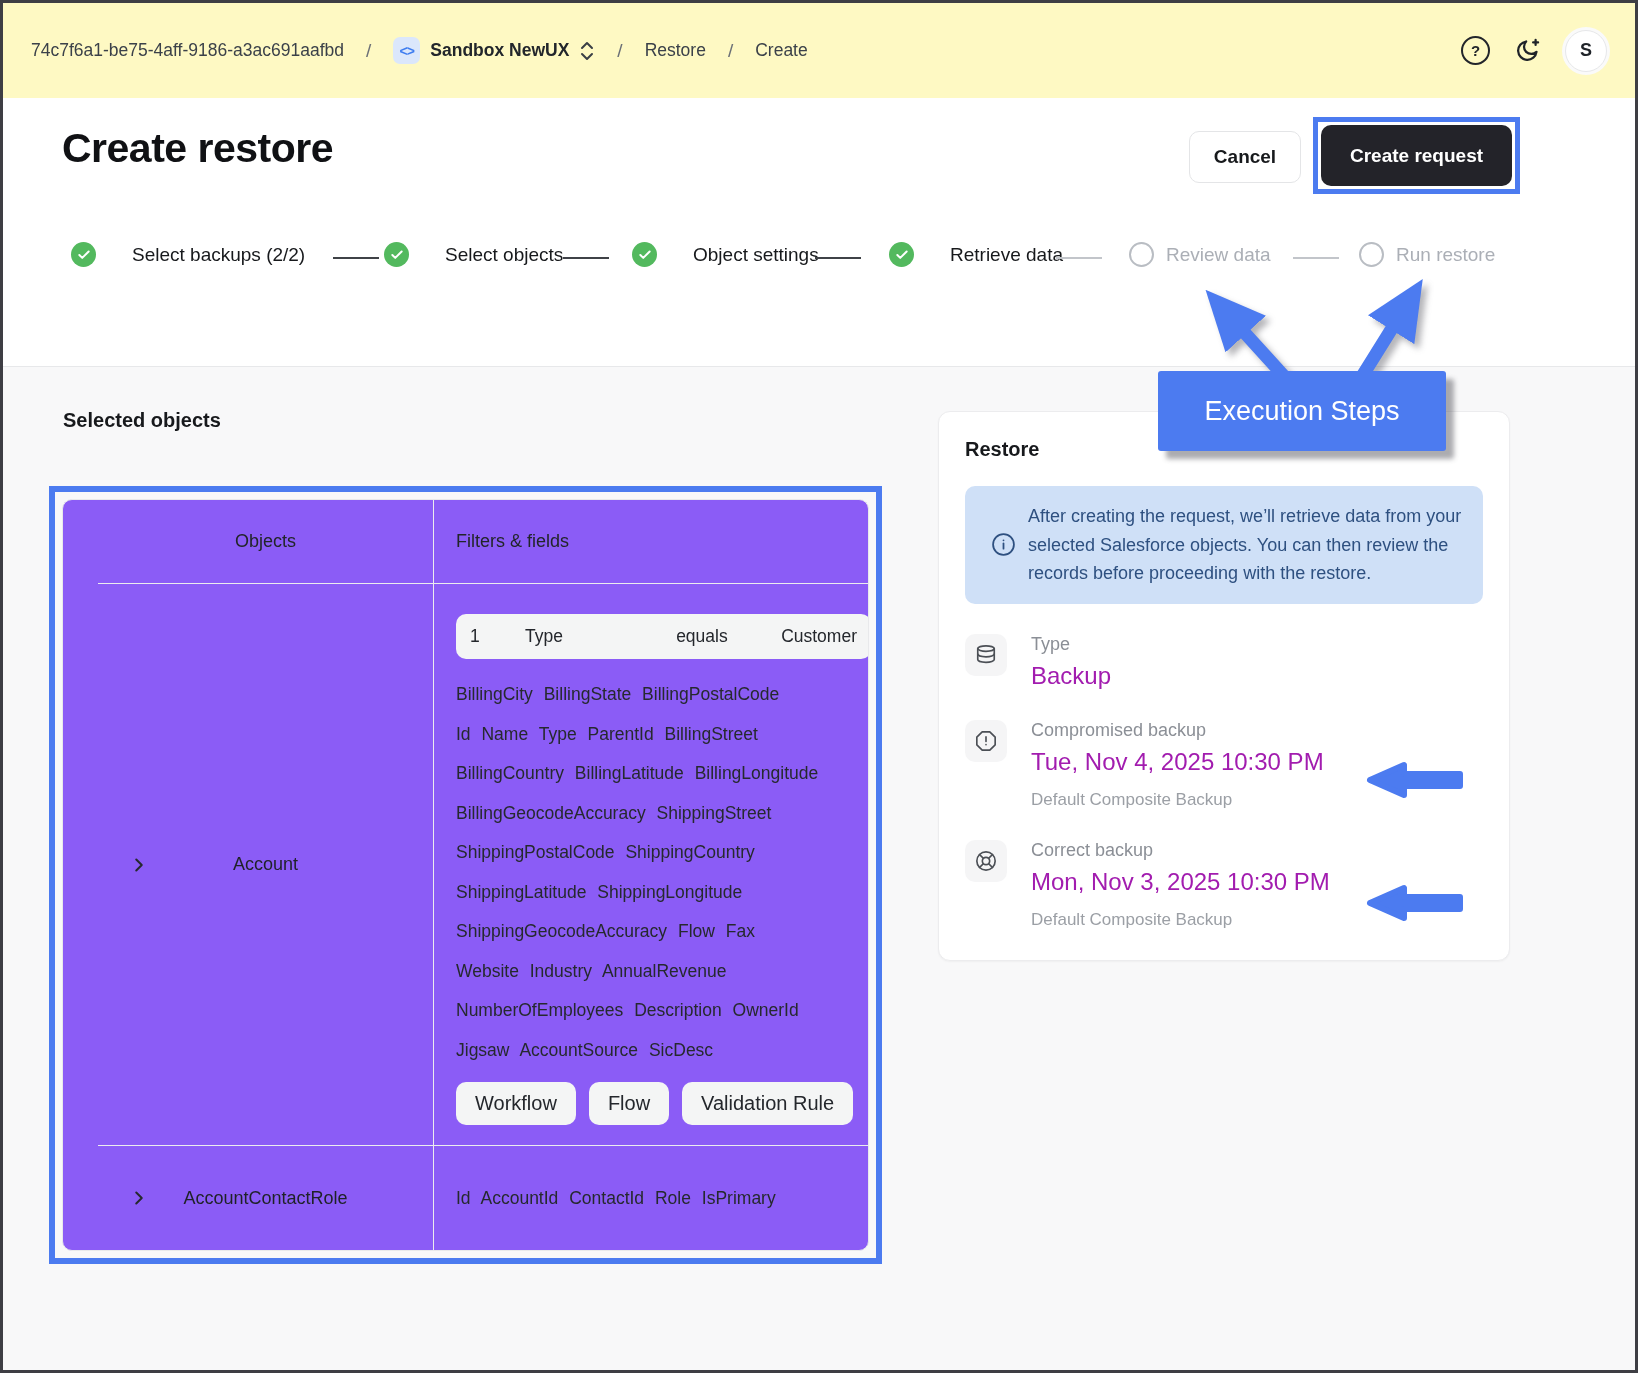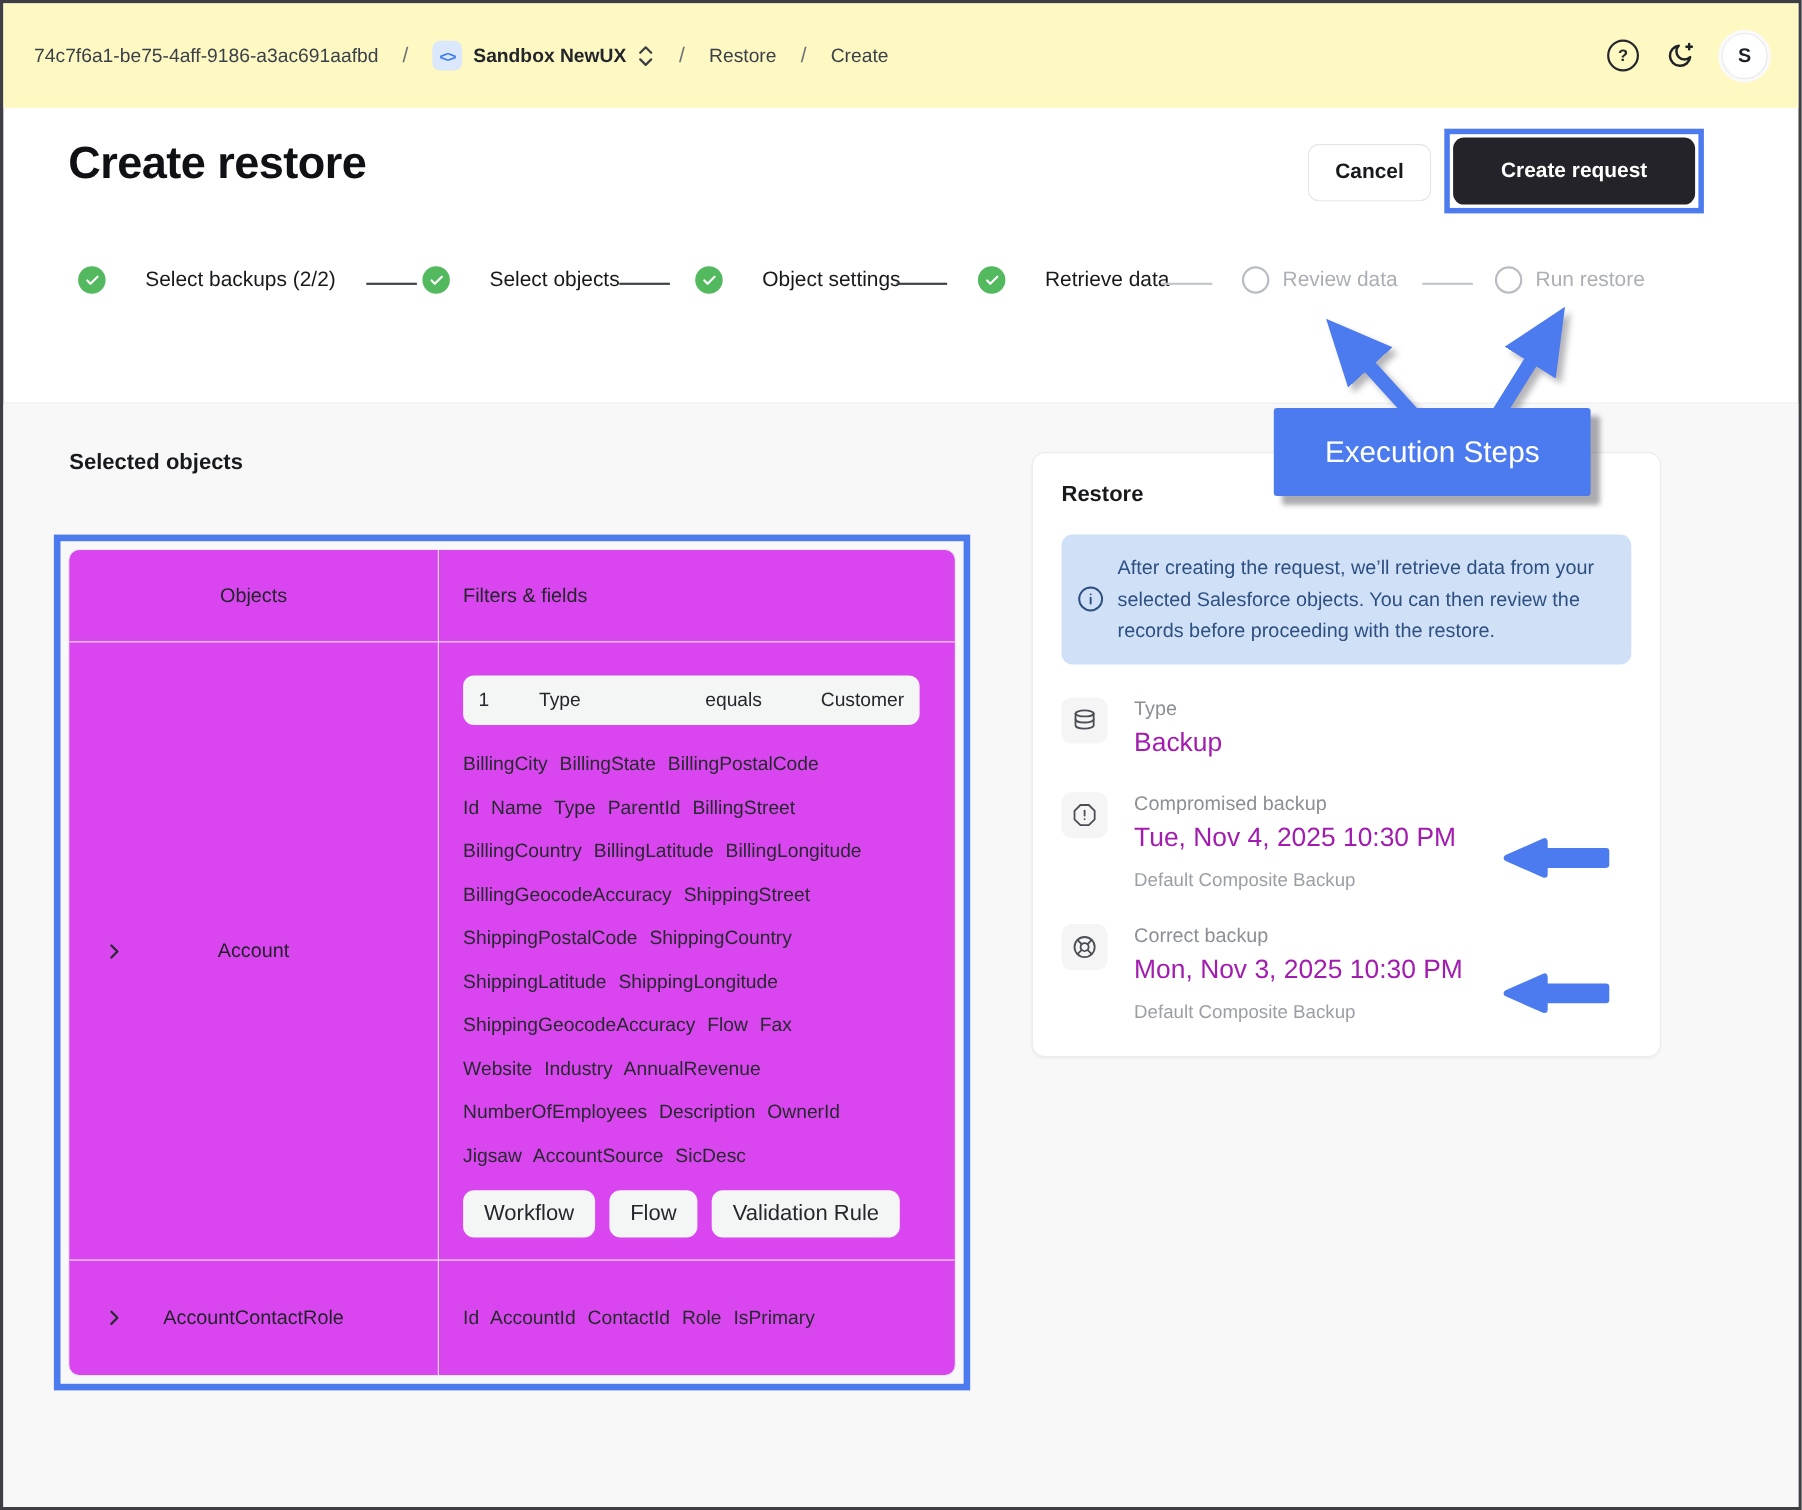--- a/index.html
+++ b/index.html
@@ -31,7 +31,7 @@
     background:#fff; border:1px solid #e4e5e7; border-radius:10px; font-size:19px; font-weight:600;
     color:#17191c; font-family:inherit; cursor:pointer;}
   .create-annotation{position:absolute; left:1310px; top:114px; border:5px solid #4c7bf0; padding:3px; background:#fff;}
-  .create-btn{display:block; width:220px; height:61px; background:#232329; color:#fff; border:none;
+  .create-btn{display:block; width:191px; height:61px; background:#232329; color:#fff; border:none;
     border-radius:10px; font-size:19px; font-weight:600; font-family:inherit; cursor:pointer;}
   
   .step{position:absolute; top:239px; display:flex; align-items:center; gap:12px; font-size:19px; font-weight:500;}

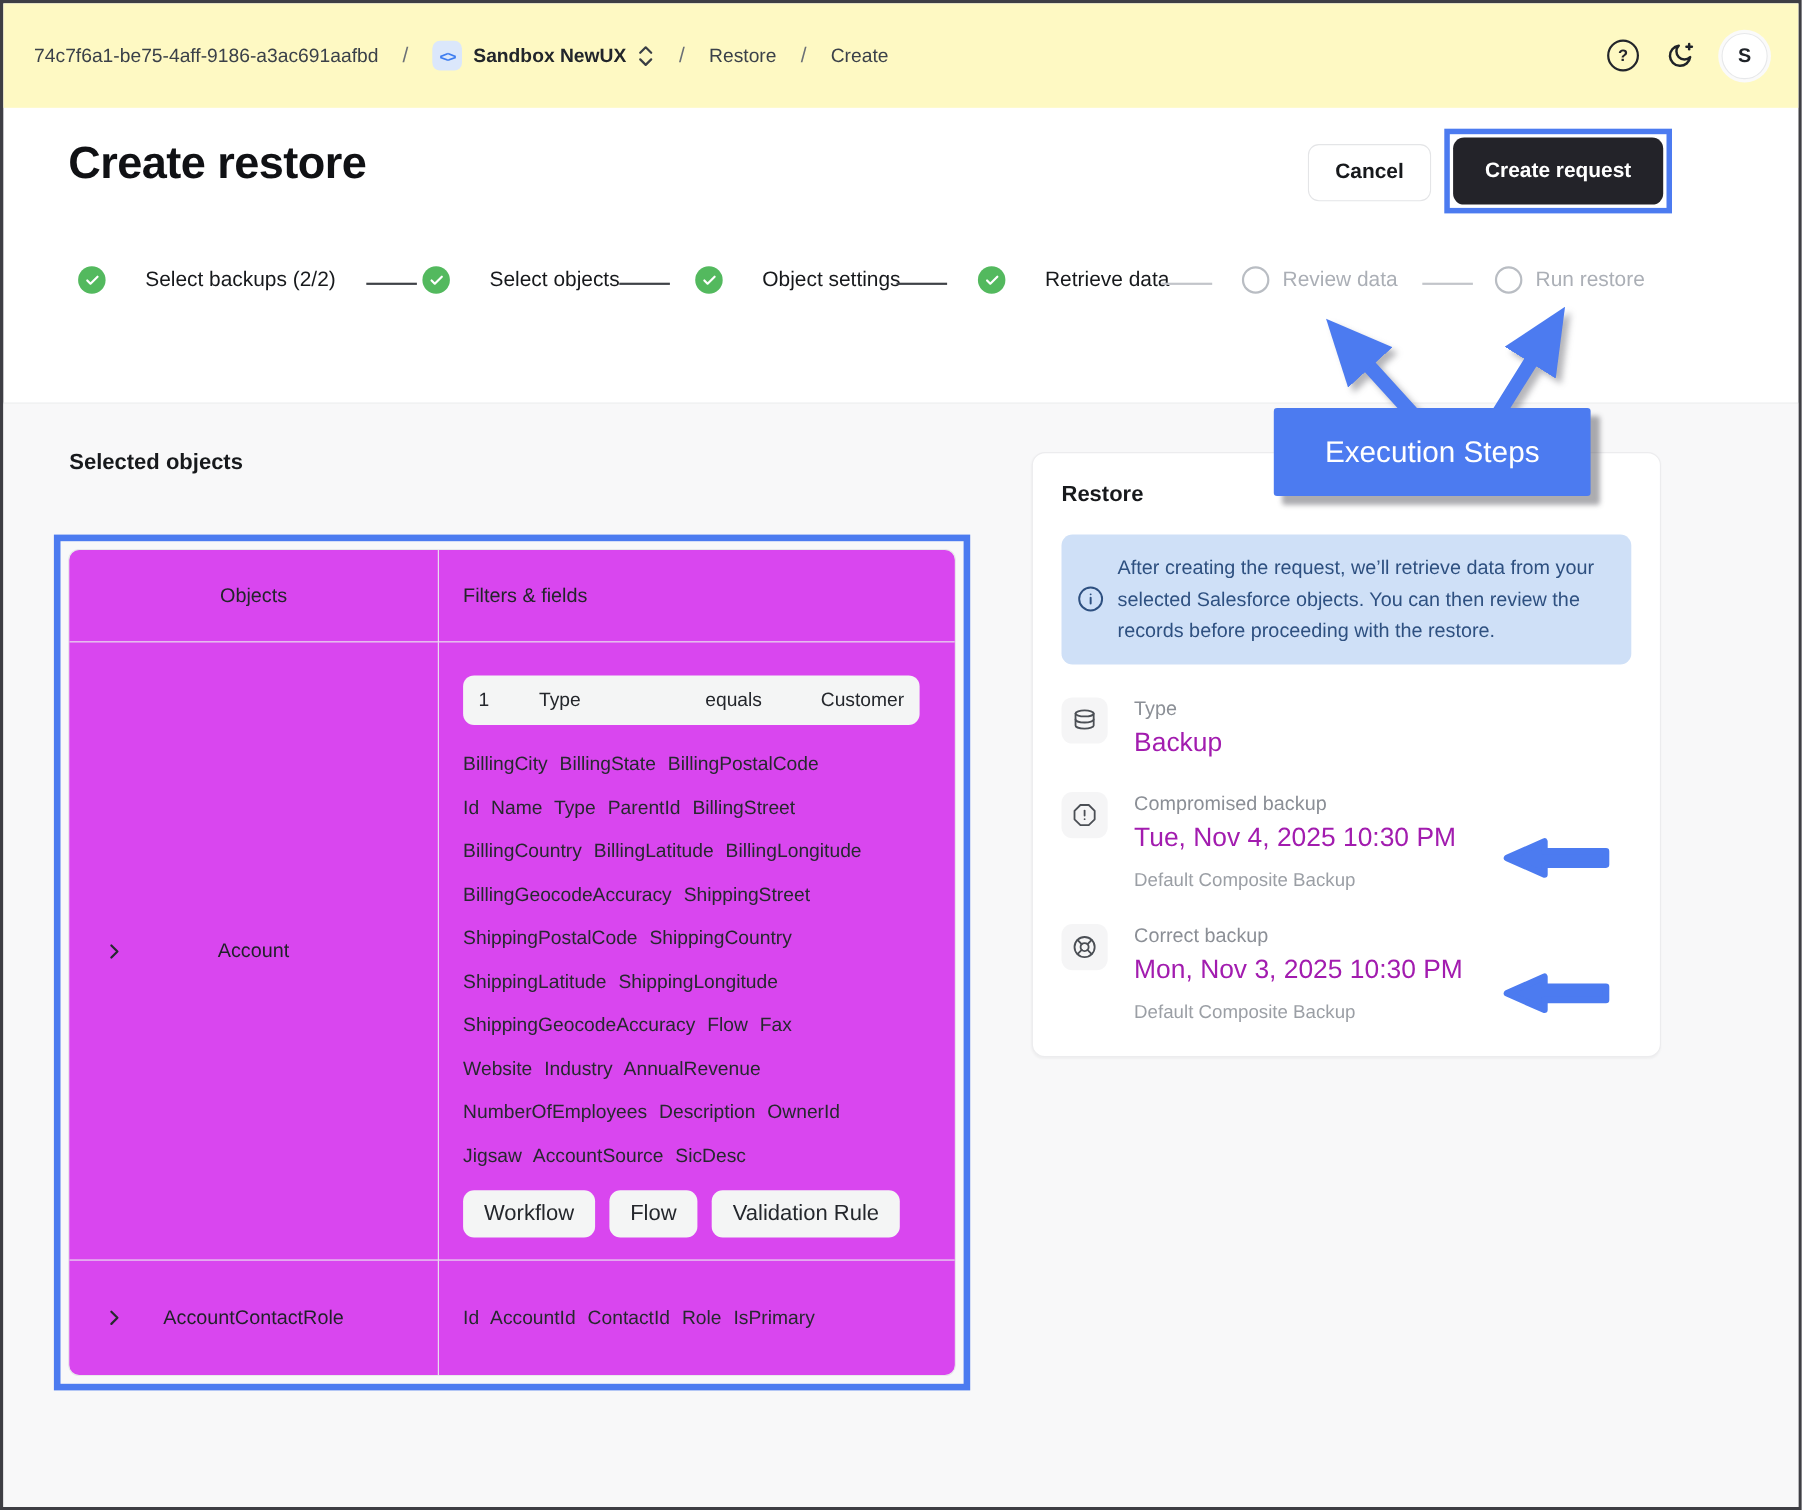--- a/index.html
+++ b/index.html
@@ -80,7 +80,7 @@
     background:#fff; border:1px solid #ececee; border-radius:12px; box-shadow:0 1px 2px rgba(0,0,0,.04);
     padding:26px 26px 30px 26px; z-index:1;}
   .card-title{margin:0; font-size:20px; font-weight:700; color:#17191c;}
-  .info-alert{margin-top:25px; background:#cfe0f7; border-radius:10px; padding:16px 18px 16px 14px;
+  .info-alert{margin-top:25px; background:#cfe0f7; border-radius:10px; padding:16px 18px 16px 26px;
     display:flex; align-items:center; gap:12px;}
   .info-alert .txt{font-size:18px; line-height:28.5px; color:#2e5080; width:458px;}
   .detail{display:flex; gap:24px; margin-top:30px;}

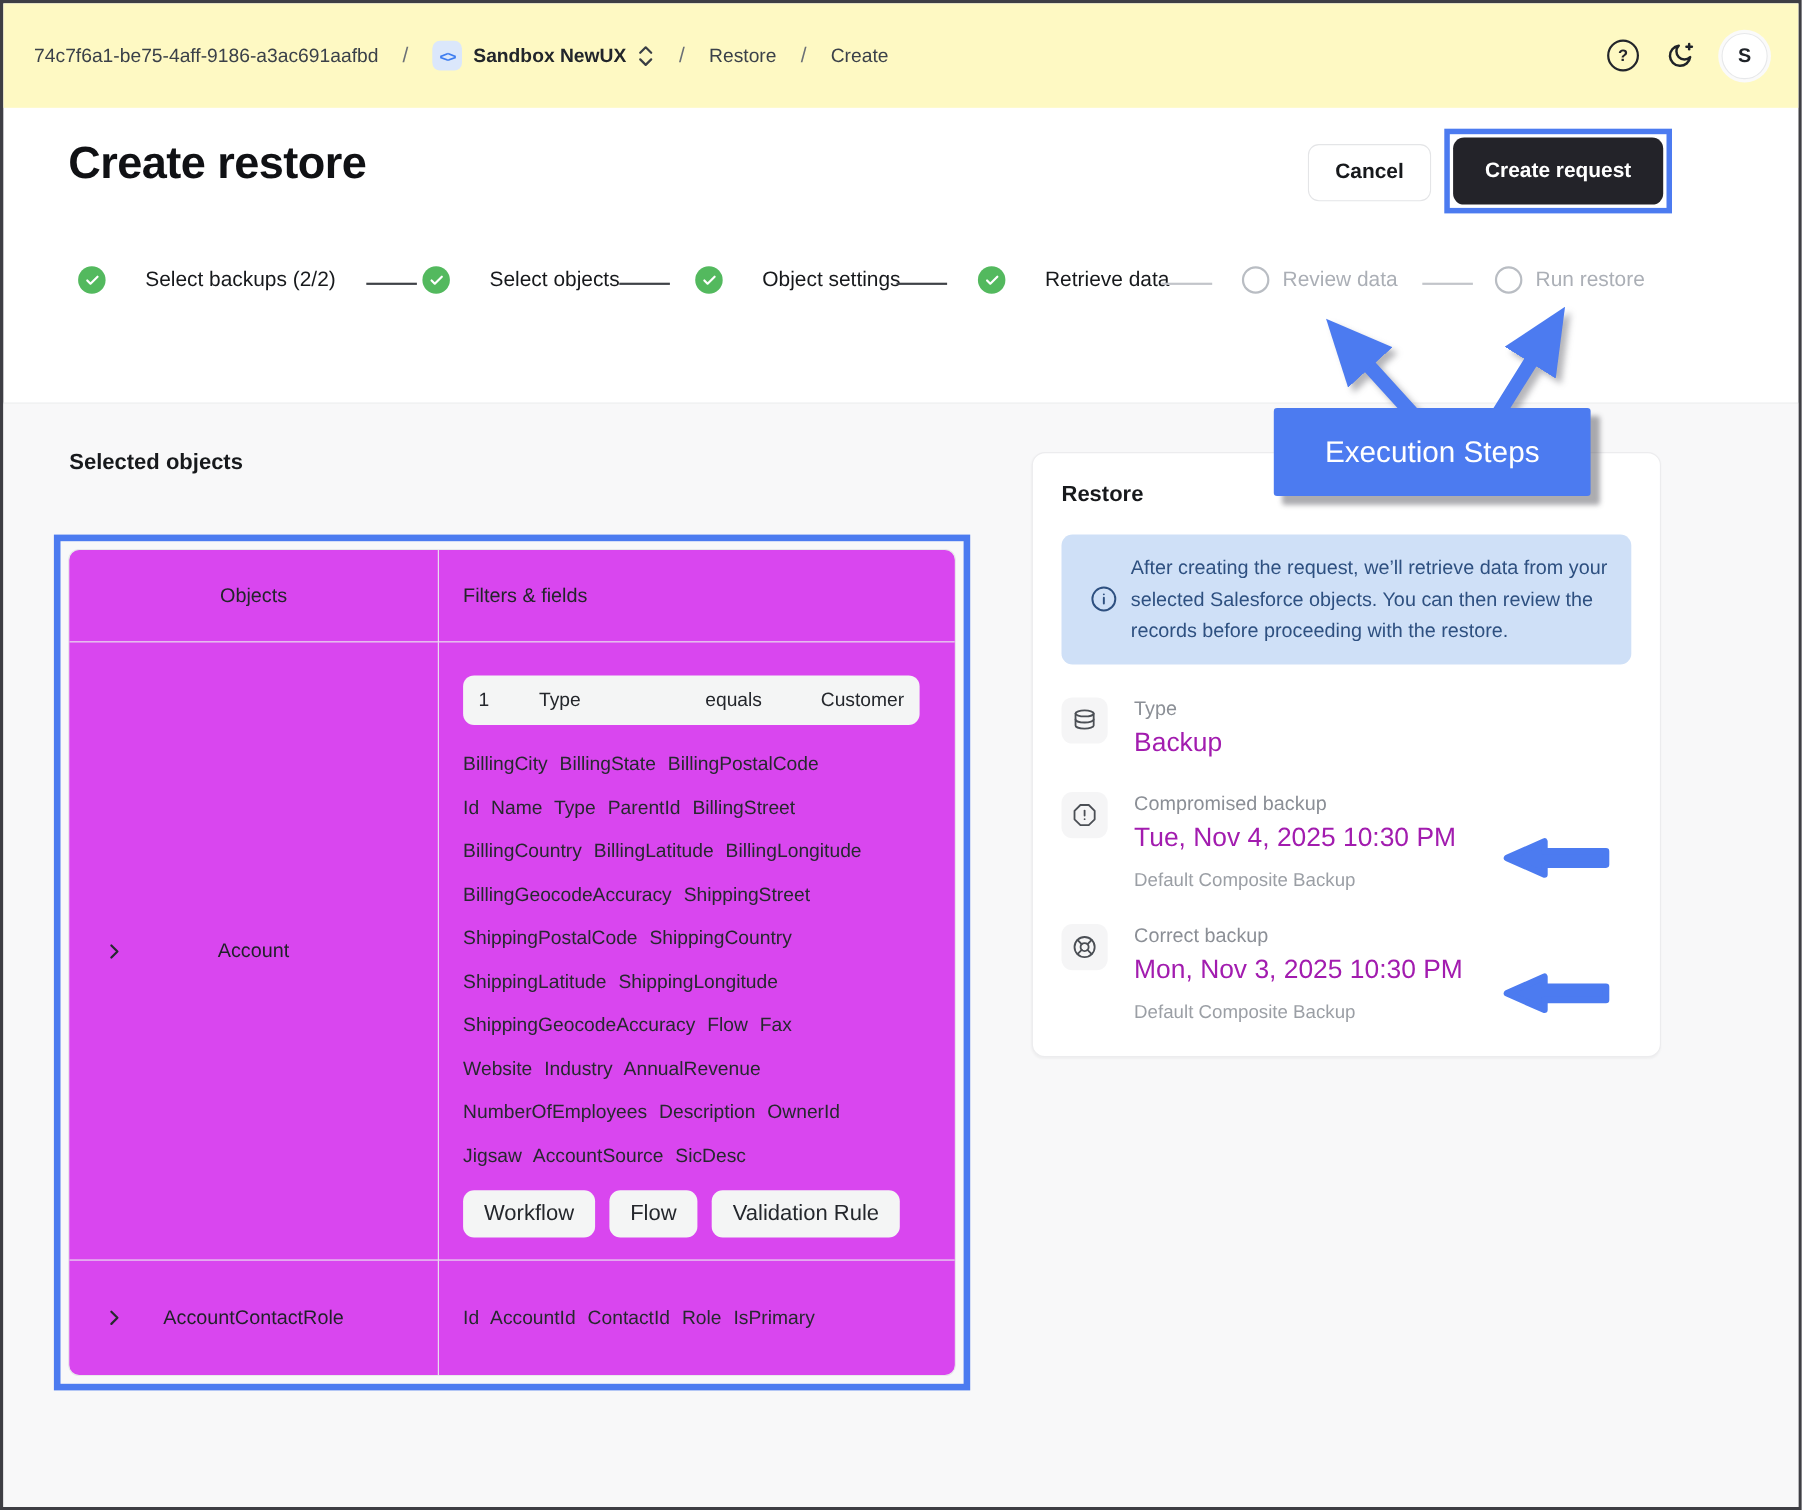--- a/index.html
+++ b/index.html
@@ -51,8 +51,8 @@
   
   .table-annotation{position:absolute; left:46px; top:483px; width:833px; box-sizing:border-box;
     border:6px solid #4c7bf0; padding:7px; background:transparent;}
-  .obj-table{background:#d946ef; border:1px solid #e8e9eb; border-radius:10px; overflow:hidden;
-    display:grid; grid-template-columns:336px 1fr;}
+  .obj-table{background:#8b5cf6; border:1px solid #e8e9eb; border-radius:10px; overflow:hidden;
+    display:grid; grid-template-columns:336px 1fr;padding-left:35px;}
   .cell{box-sizing:border-box;}
   .col1{border-right:1px solid #ececee;}
   .th{height:84px; display:flex; align-items:center; font-size:18px; font-weight:500; color:#222529;

